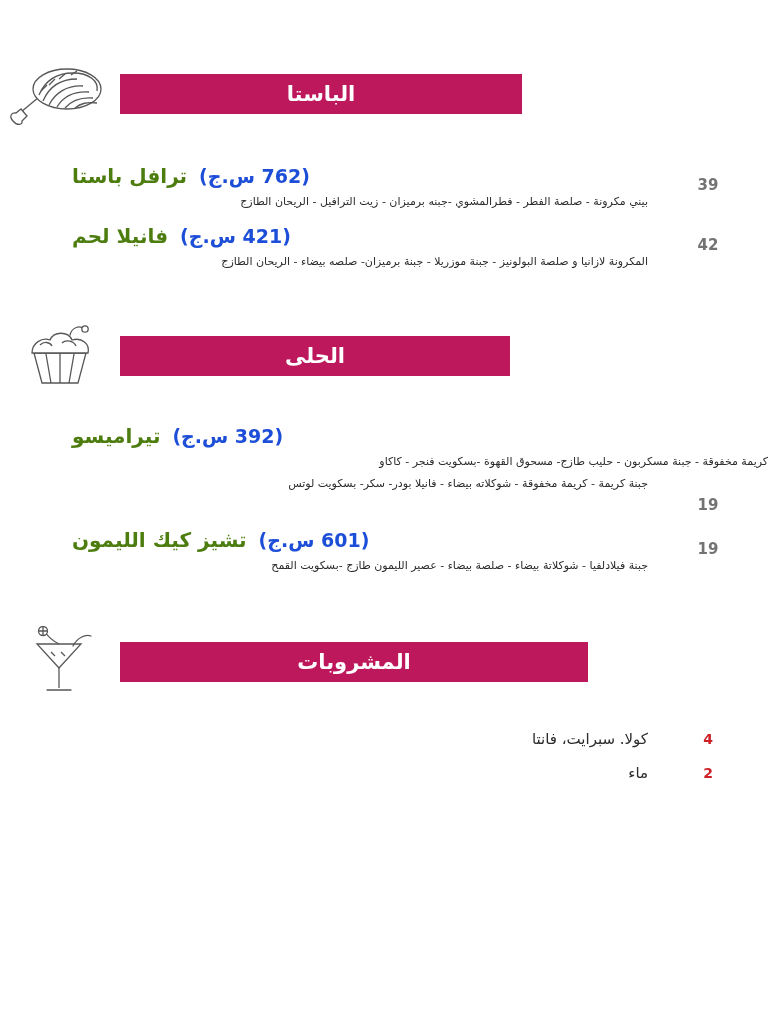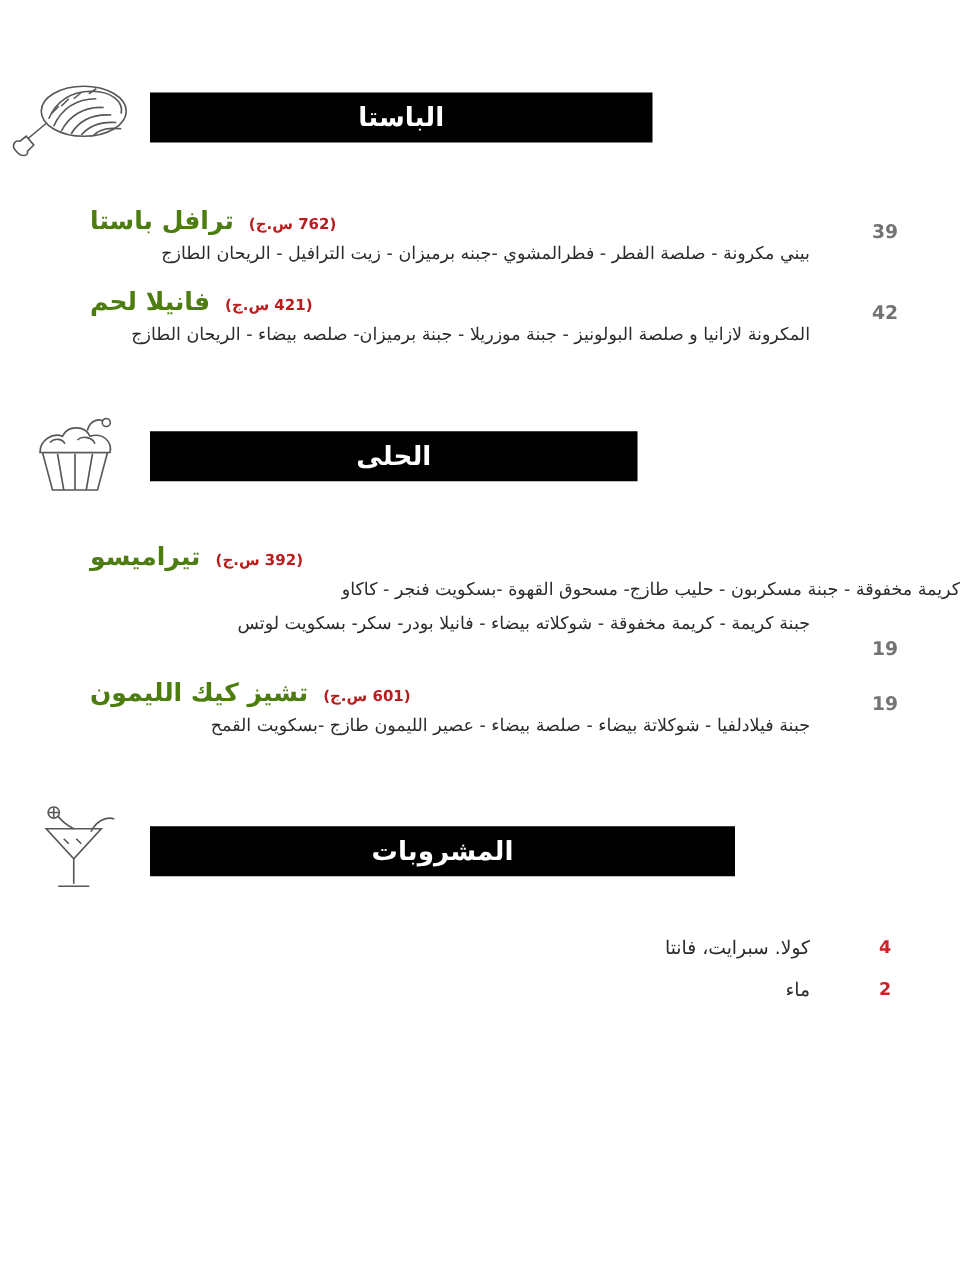--- a/index.html
+++ b/index.html
@@ -28,7 +28,7 @@
     position: relative;
   }
   .section-bar {
-    background: #000000;
+    background: #be185d;
     color: #ffffff;
     height: 40px;
     display: flex;

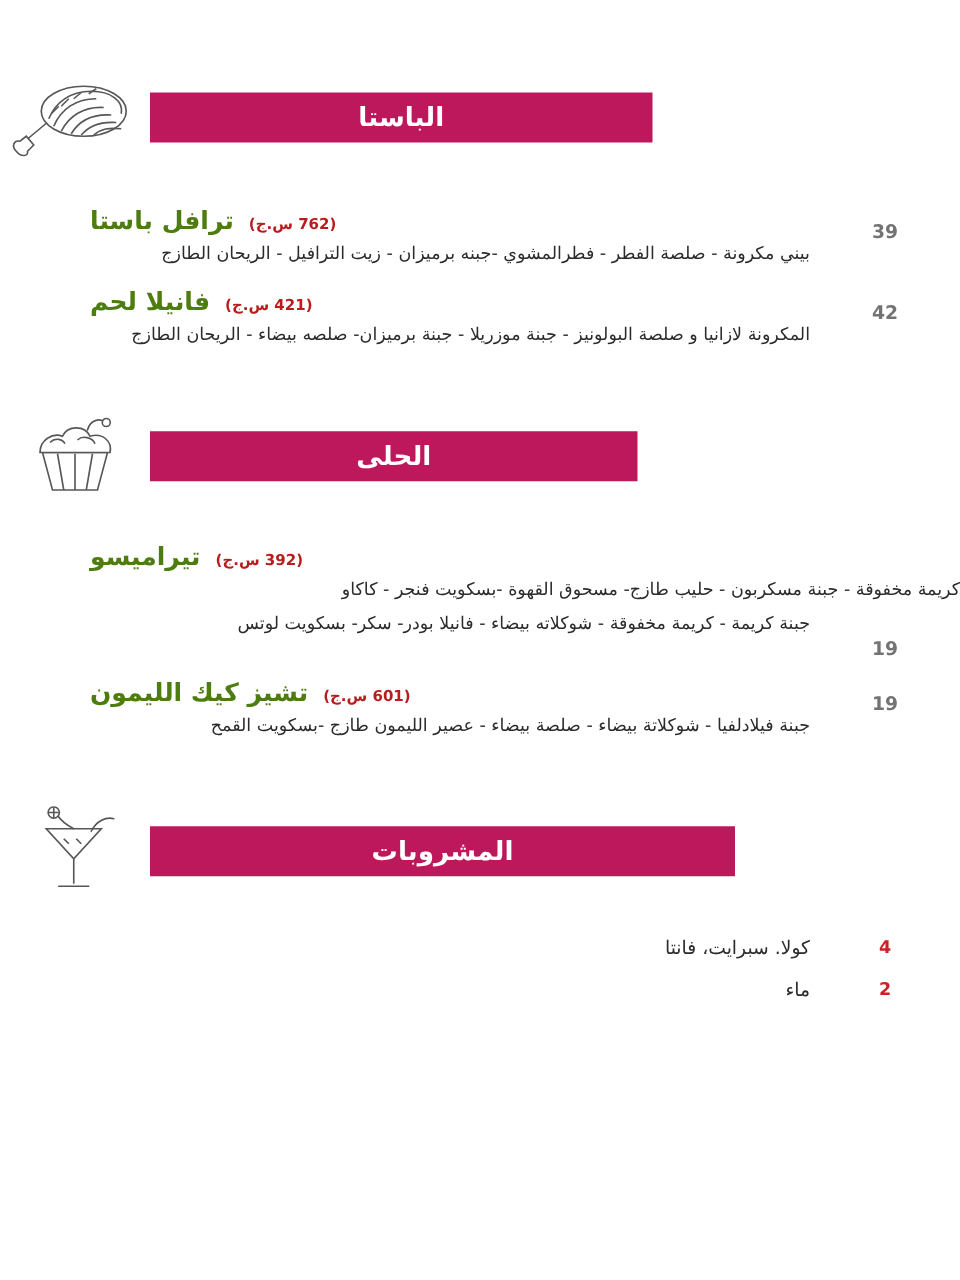--- a/index.html
+++ b/index.html
@@ -100,8 +100,8 @@
     white-space: nowrap;
   }
   .item-cal {
-    color: #b91c1c;
-    font-size: 12px;
+    color: #1d4ed8;
+    font-size: 19px;
     font-weight: bold;
     white-space: nowrap;
   }

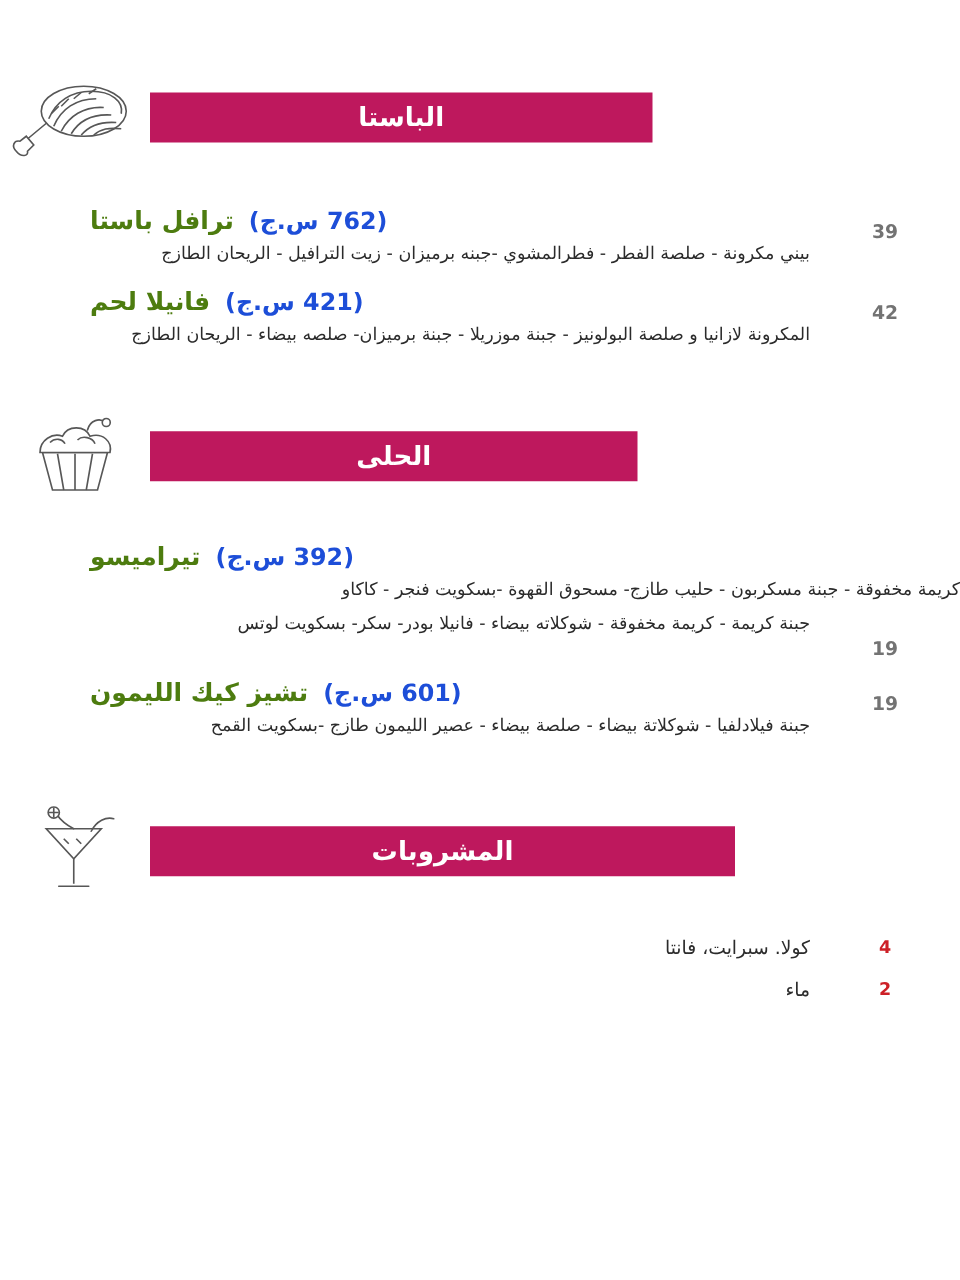--- a/index.html
+++ b/index.html
@@ -107,7 +107,7 @@
   }
   .item-desc {
     color: #2b2b2b;
-    font-size: 14px;
+    font-size: 11px;
     line-height: 1.55;
     margin-top: 5px;
     text-align: right;

